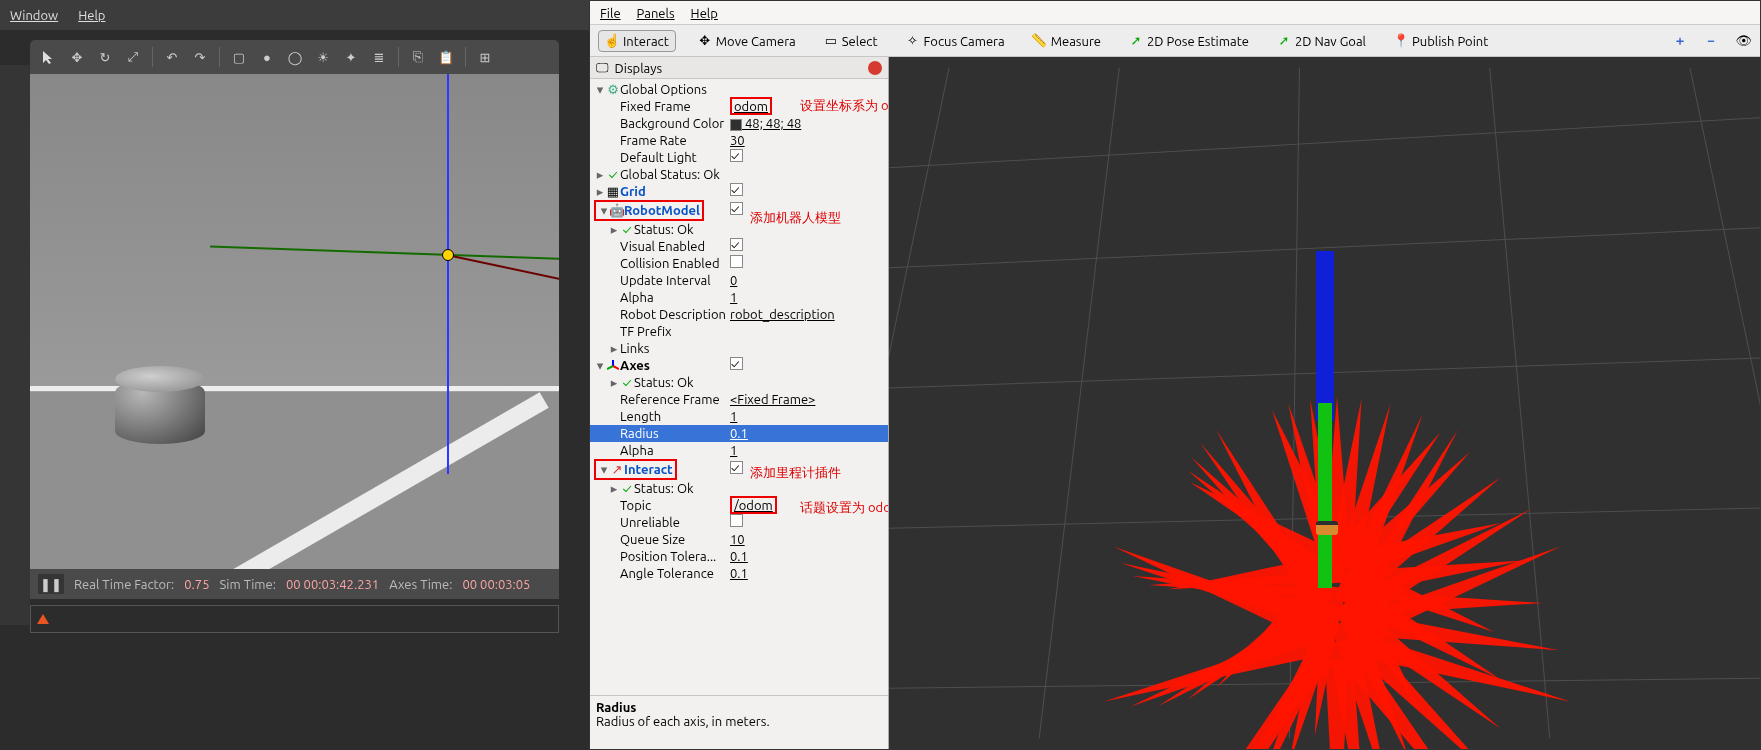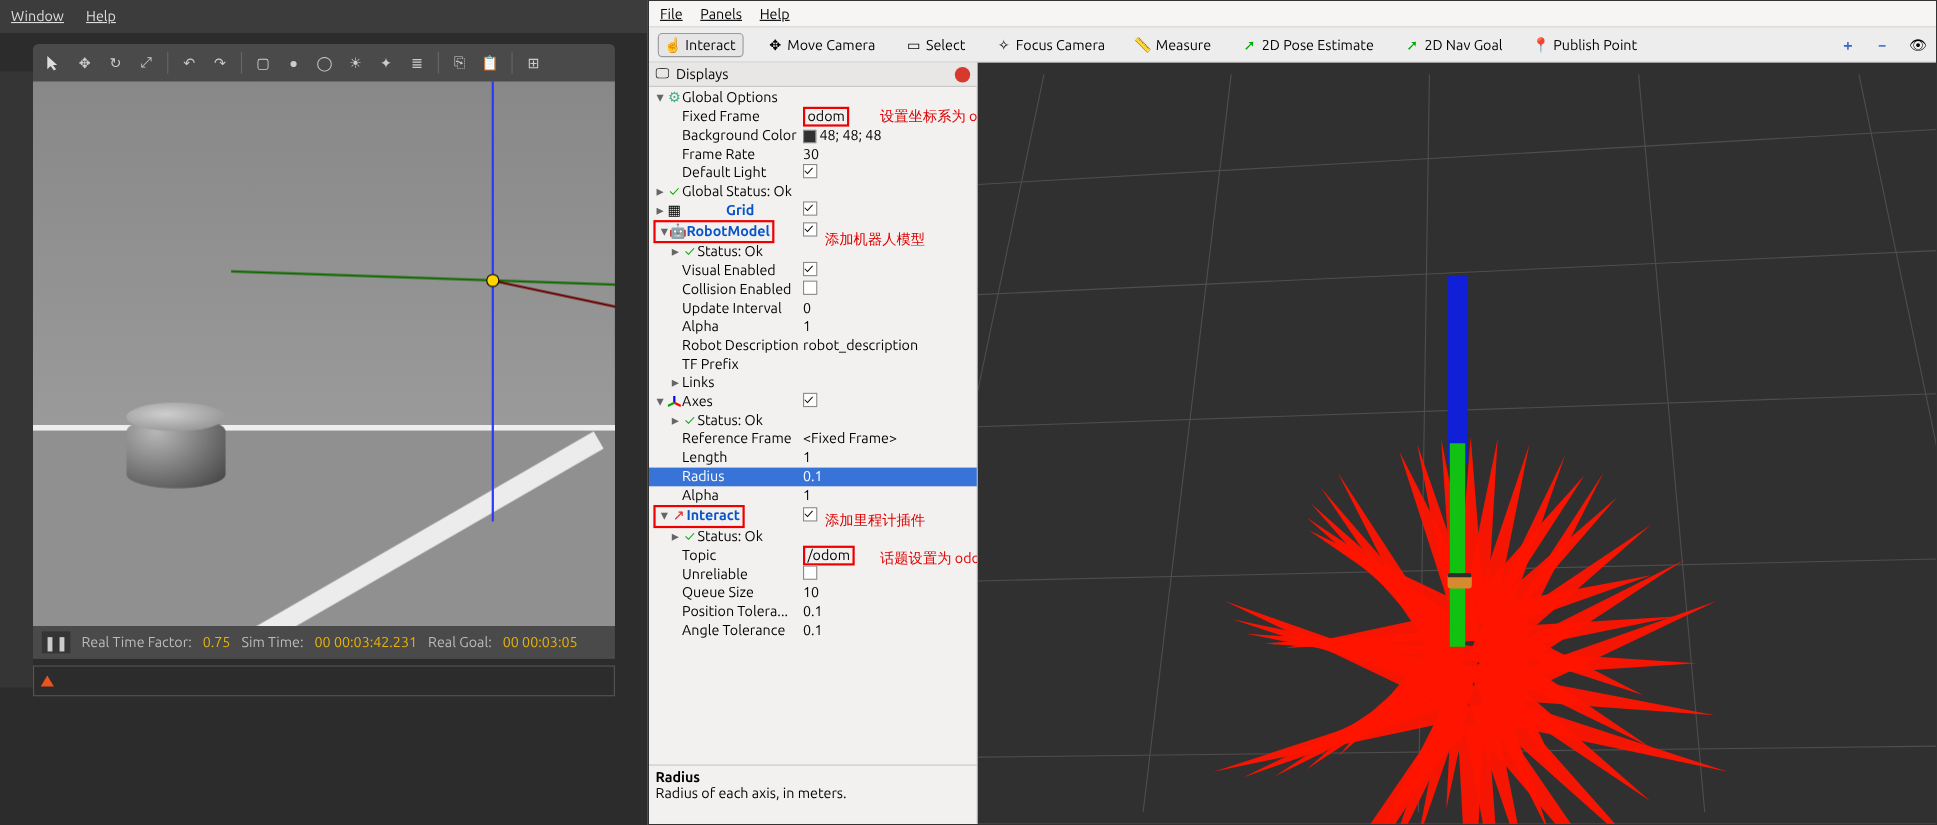--- a/index.html
+++ b/index.html
@@ -47,7 +47,7 @@
 .row .caret{width:12px;color:#666;text-align:center;cursor:pointer;}
 .row .ic16{width:14px;display:inline-flex;justify-content:center;}
 .row .name{flex:0 0 auto;}
-.row .val{position:absolute;left:140px;right:20px;}
+.row .val{position:absolute;left:140px;right:20px;text-decoration:underline;}
 .row.sel{background:#3874d8;color:#fff;}
 .row .chk{width:13px;height:13px;border:1px solid #888;background:#fff;display:inline-block;position:relative;}
 .row .chk.on::after{content:"✓";position:absolute;left:0;top:-3px;font-size:12px;color:#000;}

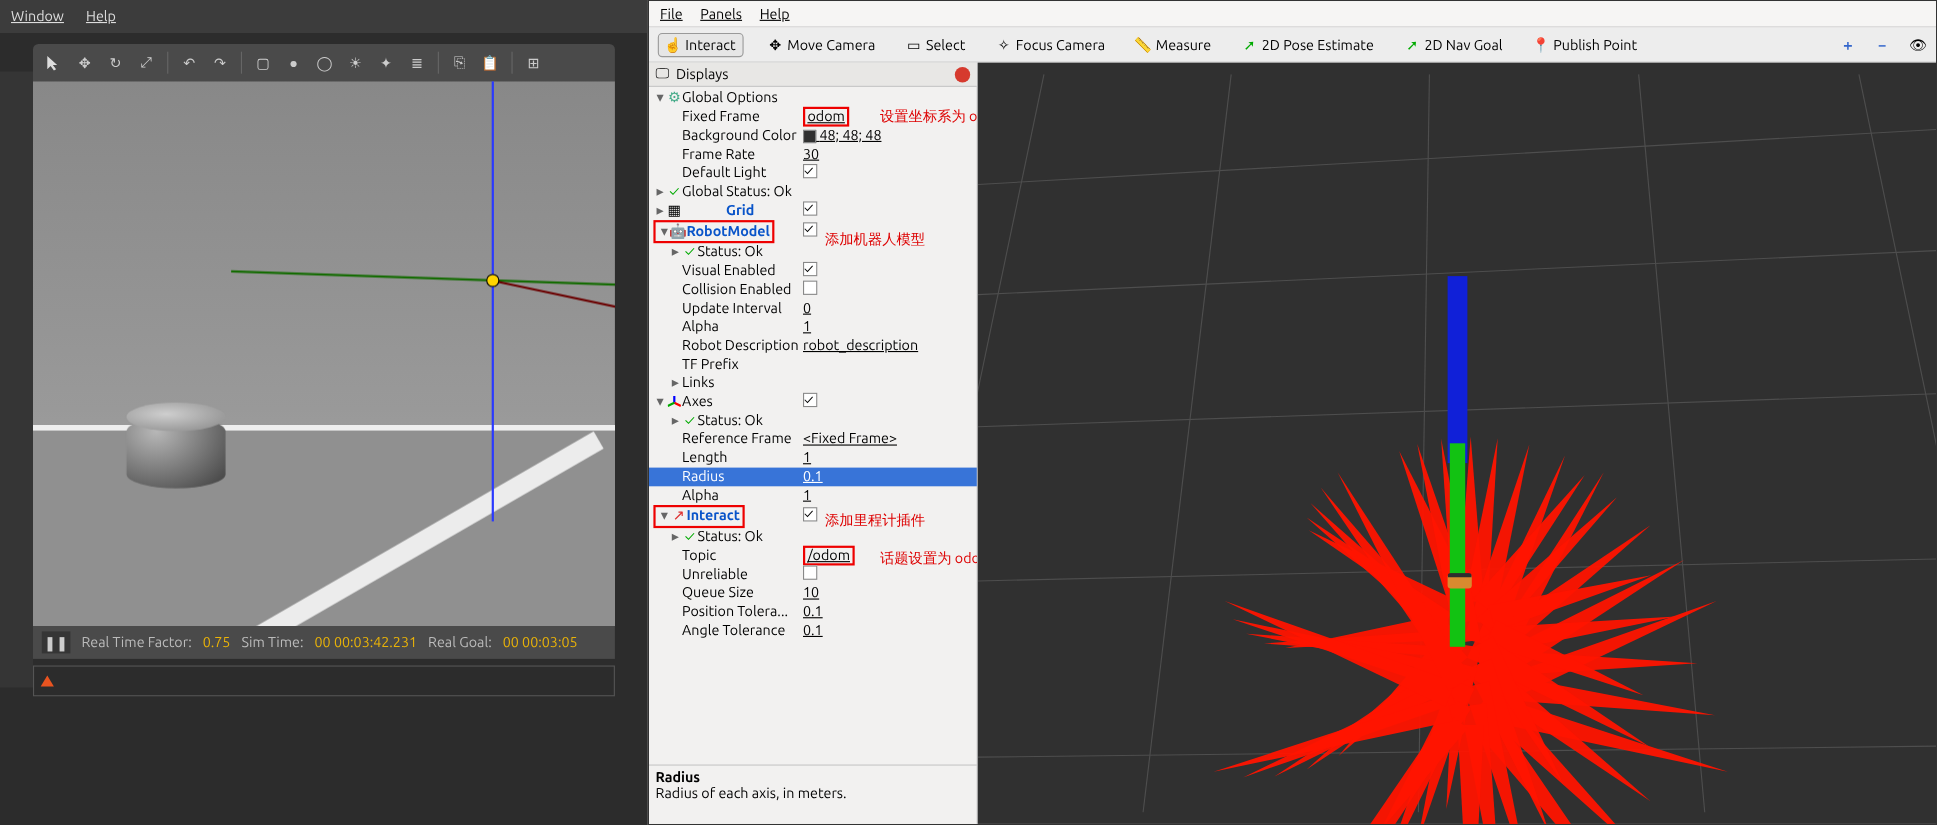--- a/index.html
+++ b/index.html
@@ -52,7 +52,7 @@
 .row .chk{width:13px;height:13px;border:1px solid #888;background:#fff;display:inline-block;position:relative;}
 .row .chk.on::after{content:"✓";position:absolute;left:0;top:-3px;font-size:12px;color:#000;}
 .blue-link{color:#0954c9;font-weight:bold;}
-.grid-link{color:#0954c9;font-weight:bold;margin-left:40px;}
+.grid-link{color:#0954c9;font-weight:bold;}
 .axes-link{color:#000;font-weight:normal;}
 .hl-red{border:2px solid #e00;padding:0 2px;}
 .anno{position:absolute;color:#d00;white-space:nowrap;}

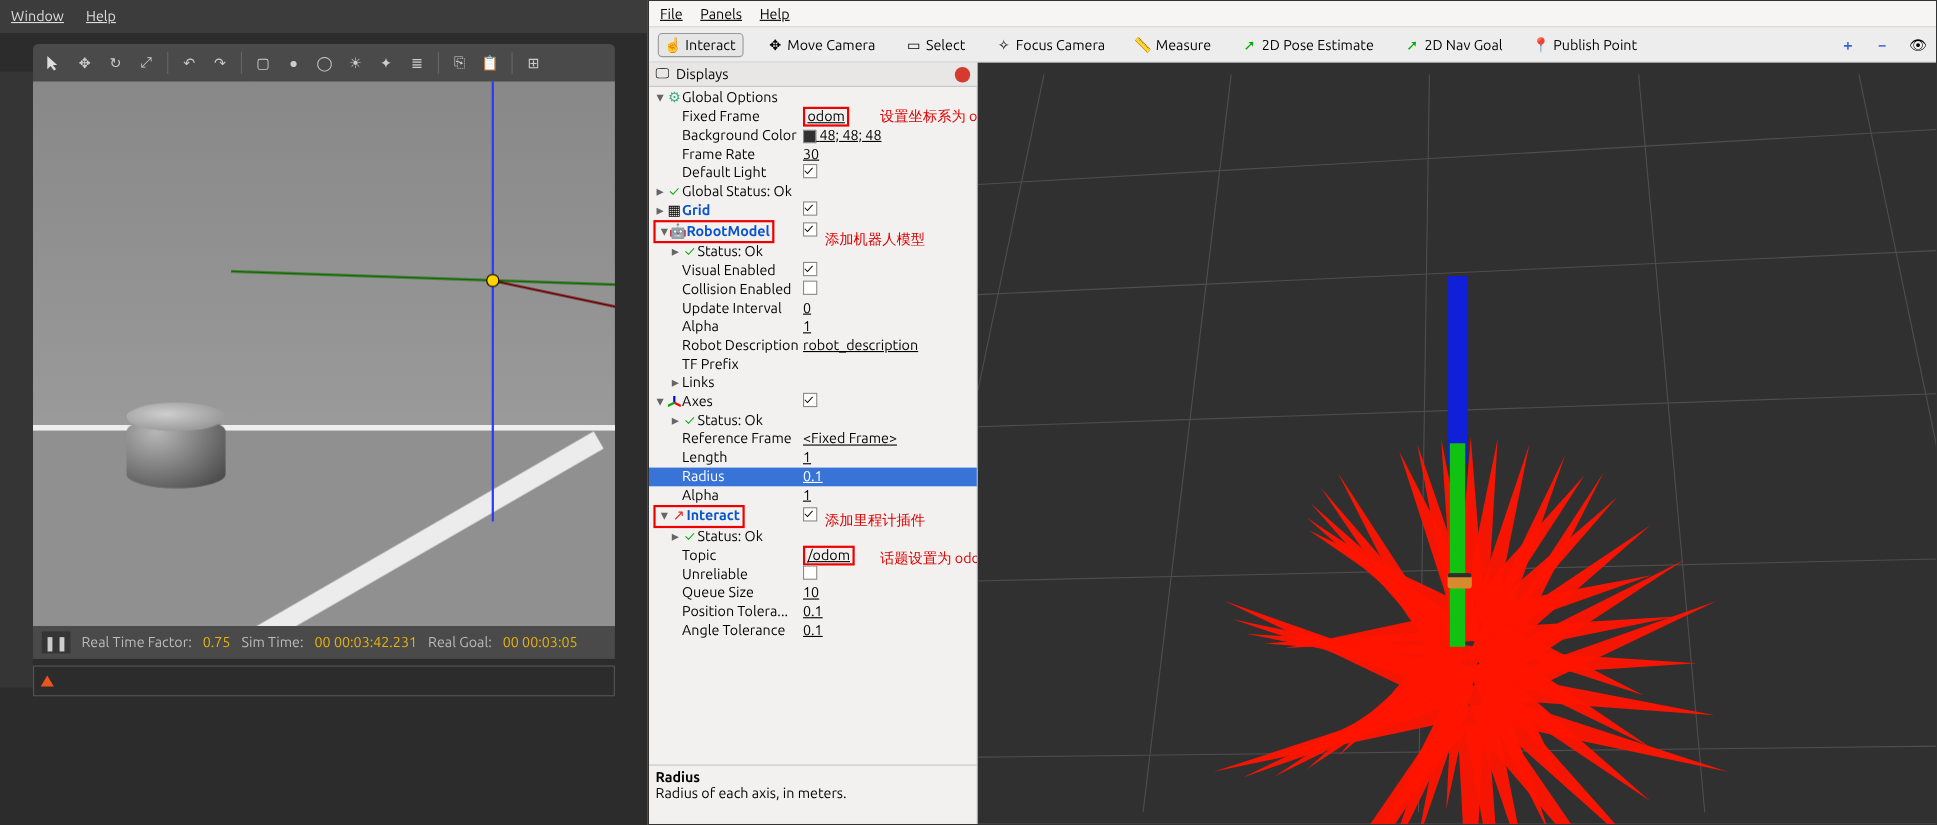--- a/index.html
+++ b/index.html
@@ -53,7 +53,7 @@
 .row .chk.on::after{content:"✓";position:absolute;left:0;top:-3px;font-size:12px;color:#000;}
 .blue-link{color:#0954c9;font-weight:bold;}
 .grid-link{color:#0954c9;font-weight:bold;}
-.axes-link{color:#000;font-weight:normal;}
+.axes-link{color:#000;font-weight:bold;}
 .hl-red{border:2px solid #e00;padding:0 2px;}
 .anno{position:absolute;color:#d00;white-space:nowrap;}
 .description{border-top:1px solid #c6c6c6;padding:4px 6px;height:54px;}

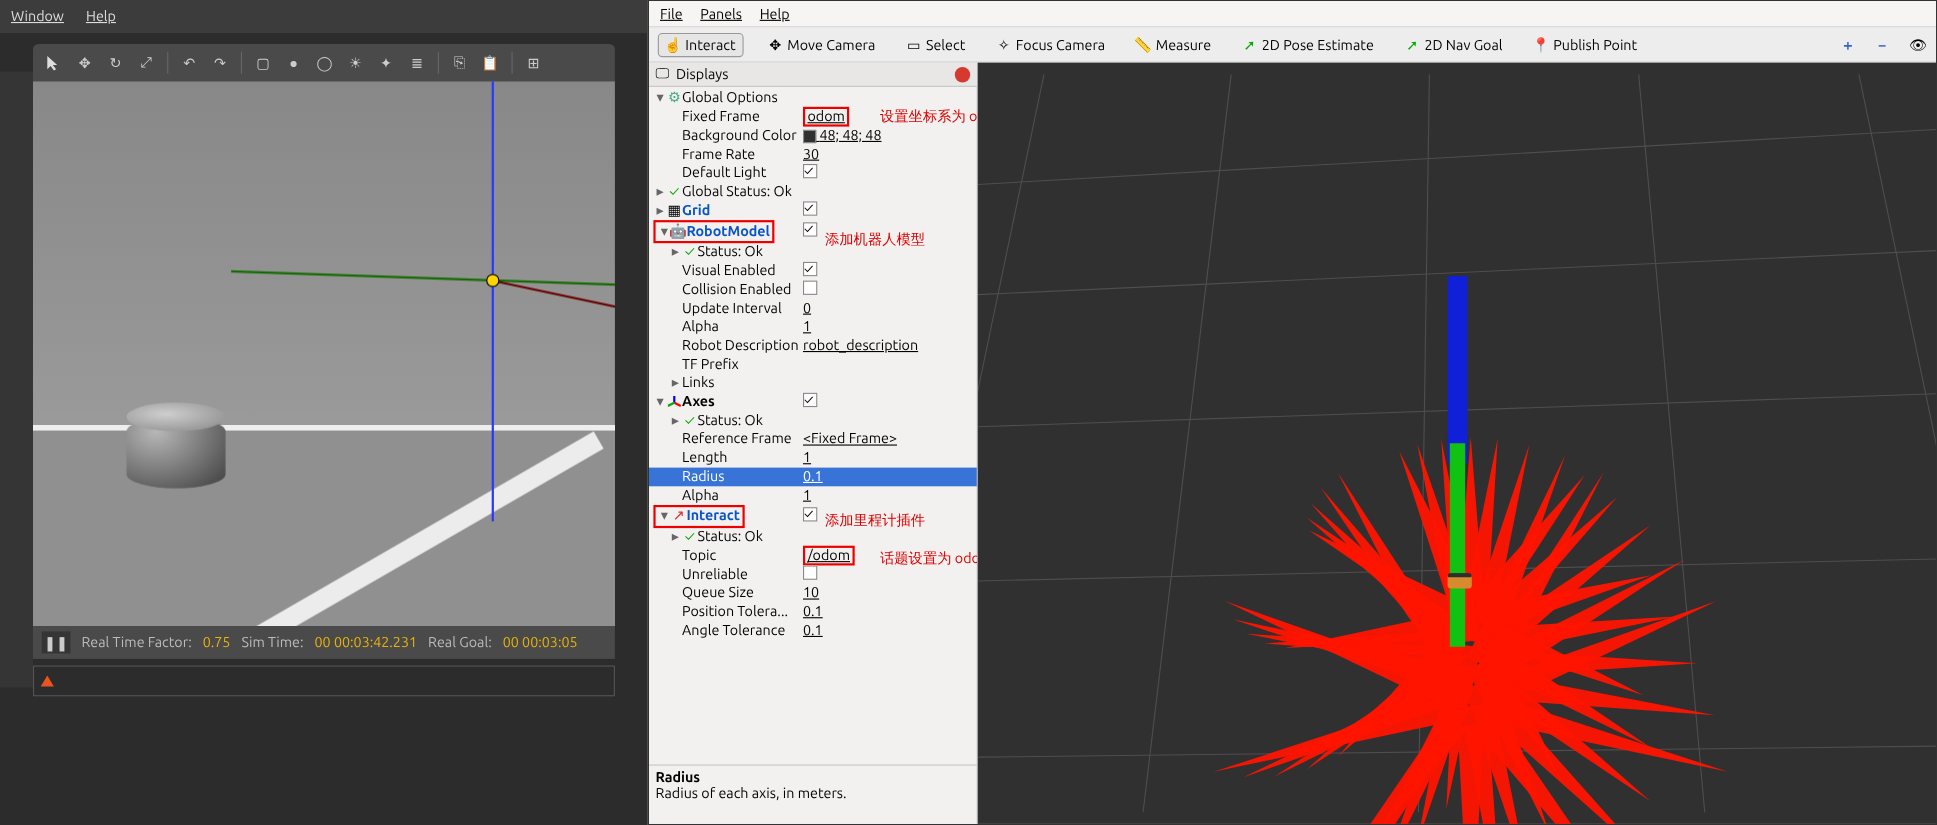--- a/index.html
+++ b/index.html
@@ -25,7 +25,7 @@
 .gazebo-status{margin:0 30px;height:30px;background:#4a4a4a;display:flex;align-items:center;color:#ccc;gap:10px;padding:0 8px;}
 .gazebo-status .pb{width:26px;height:20px;background:#353535;display:flex;align-items:center;justify-content:center;}
 .gazebo-status .lbl{color:#bbb;}
-.gazebo-status .val{color:#eab308;}
+.gazebo-status .val{color:#fca5a5;}
 .gazebo-bottom{margin:6px 30px 0 30px;height:28px;border:1px solid #555;display:flex;align-items:center;gap:8px;padding:0 6px;color:#999;}
 .tri-o{width:0;height:0;border-left:6px solid transparent;border-right:6px solid transparent;border-bottom:10px solid #e95420;}
 

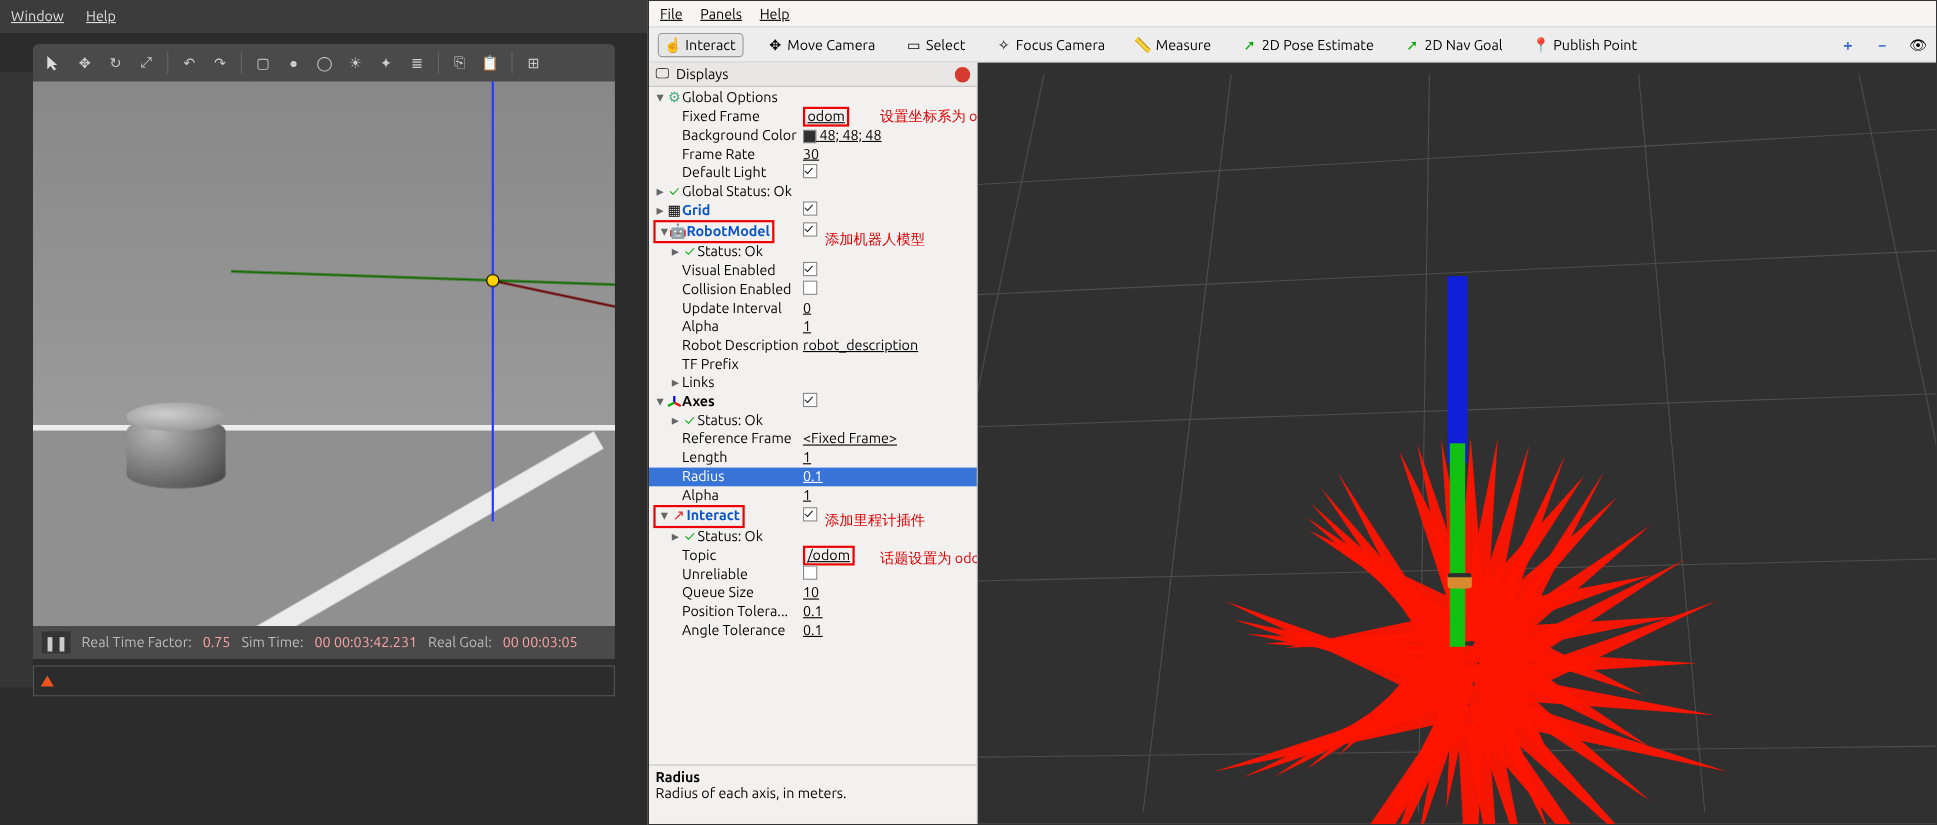--- a/index.html
+++ b/index.html
@@ -115,7 +115,7 @@
     <span class="val">0.75</span>
     <span class="lbl">Sim Time:</span>
     <span class="val">00 00:03:42.231</span>
-    <span class="lbl">Real Goal:</span>
+    <span class="lbl">Axes Time:</span>
     <span class="val">00 00:03:05</span>
   </div>
   <div class="gazebo-bottom">

